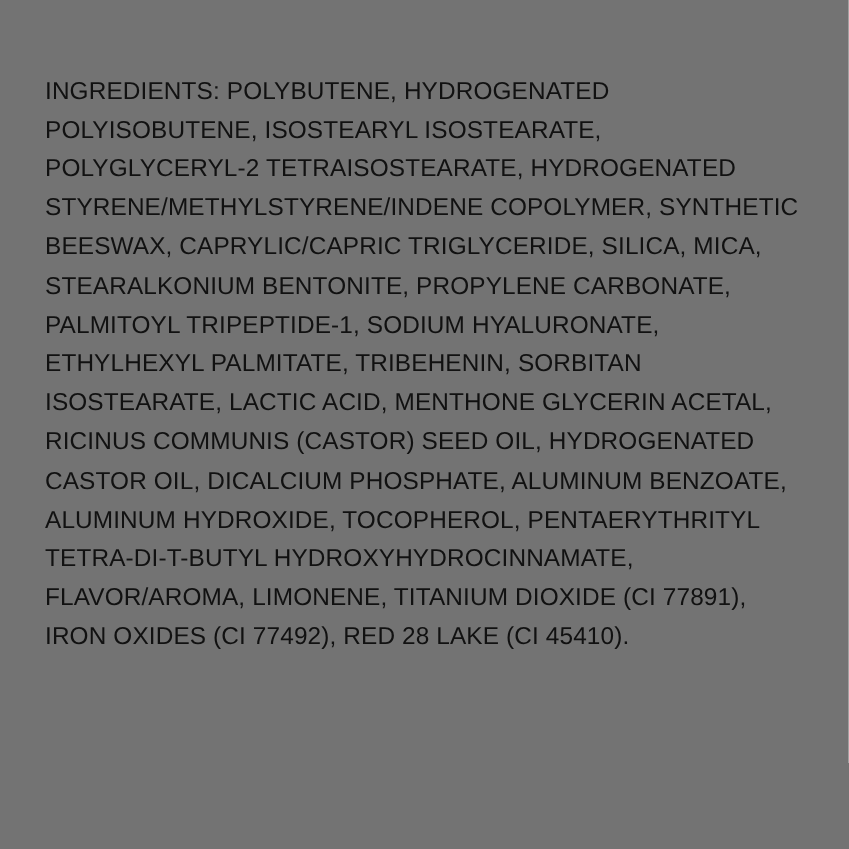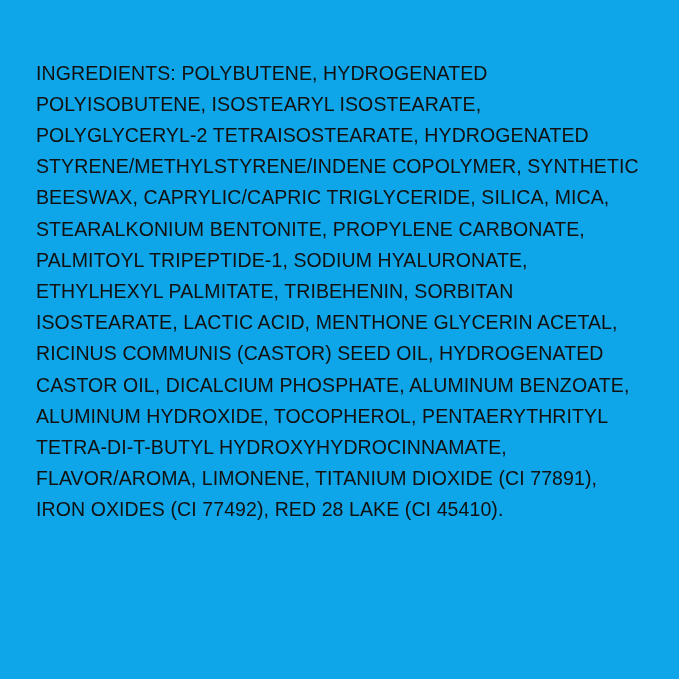--- a/index.html
+++ b/index.html
@@ -19,7 +19,7 @@
     width: 679px;
     height: 679px;
     padding: 38px 36px 0 36px;
-    background: #0ea5e9;
+    background: #737373;
   }
   .ingredients-block {
     font-size: 19.5px;

